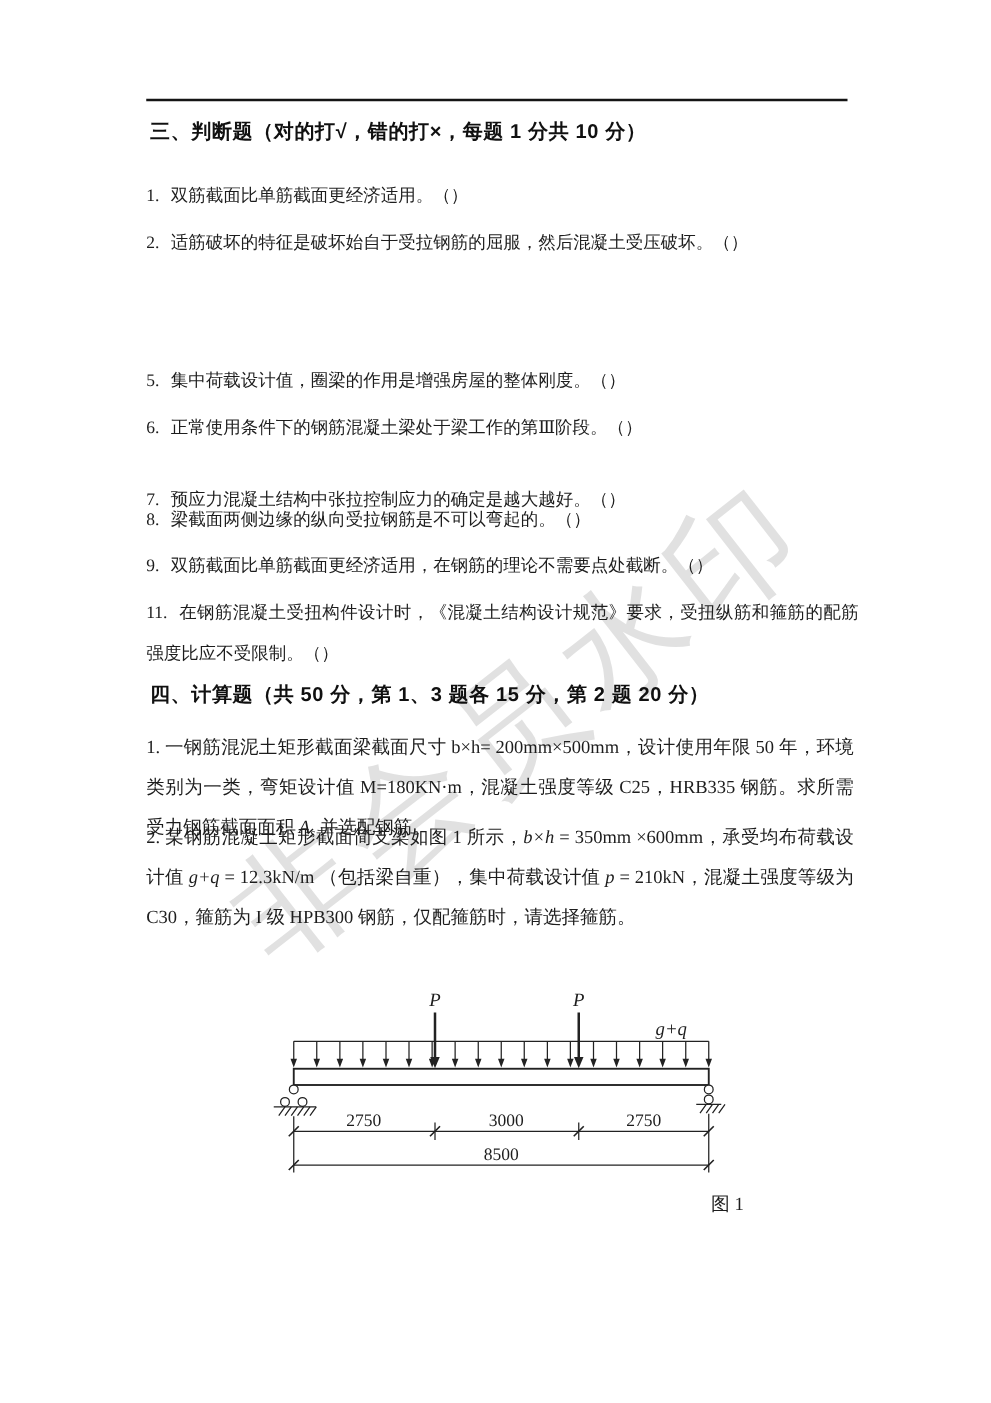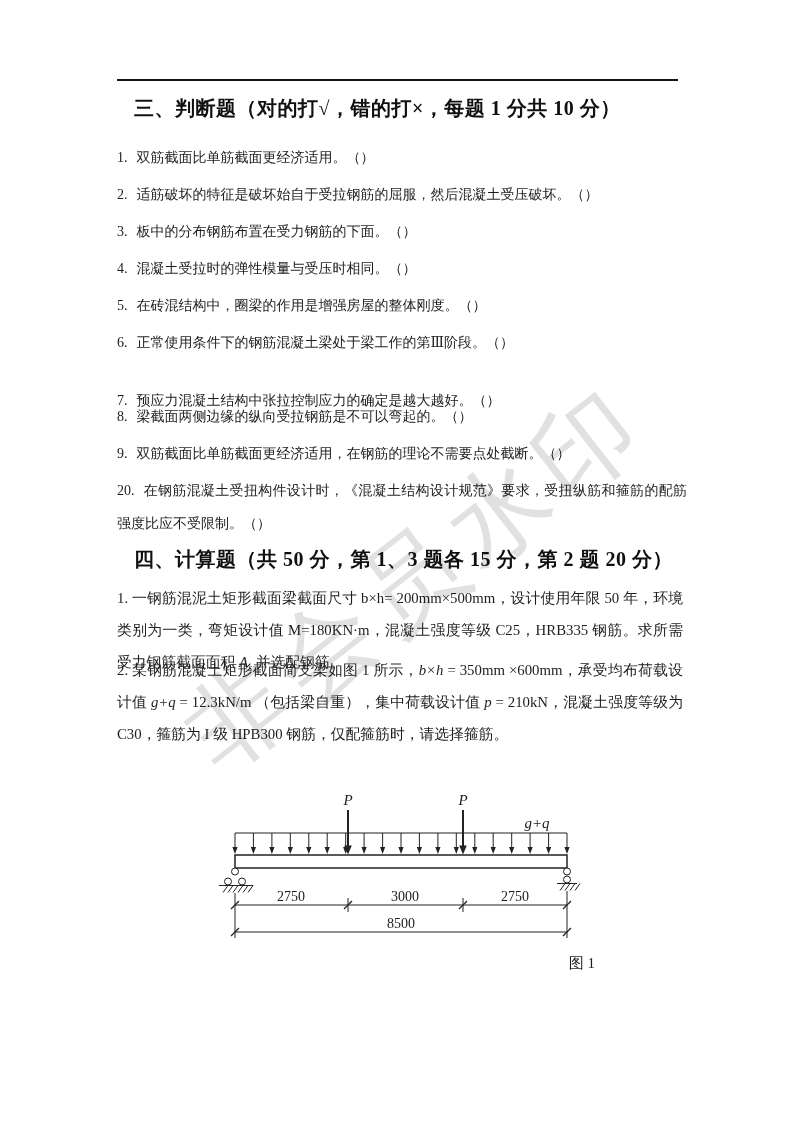--- a/index.html
+++ b/index.html
@@ -17,9 +17,9 @@
     font-family:"Liberation Sans","DejaVu Sans",sans-serif; pointer-events:none;
   }
   .sec-title {
-    position:absolute; left:134px; width:565px;
-    font-family:Liberation Serif, serif;
-    font-weight:700; font-size:20px; color:#101010; letter-spacing:0.5px; white-space:nowrap;
+    position:absolute; left:120px; width:565px;
+    font-family:Liberation Sans, sans-serif;
+    font-weight:700; font-size:16px; color:#101010; letter-spacing:0.5px; white-space:nowrap;
   }
   .q {
     position:absolute; left:117px; width:570px;

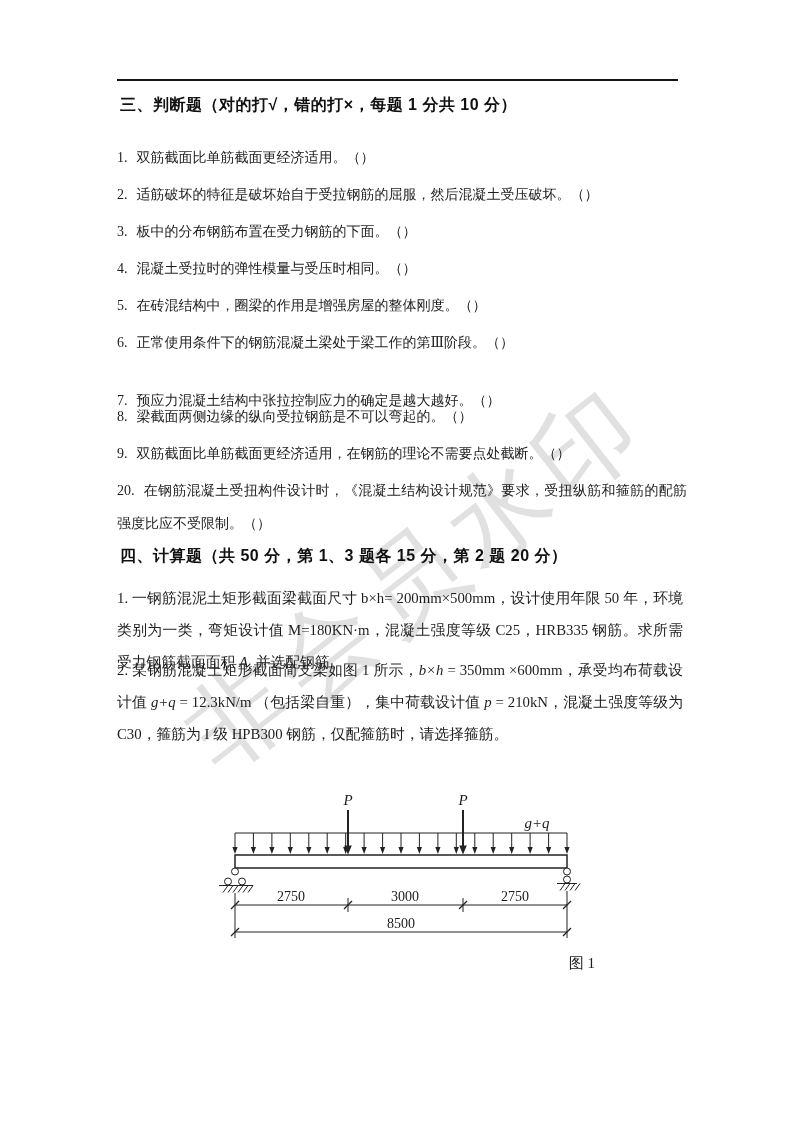--- a/index.html
+++ b/index.html
@@ -57,9 +57,6 @@
   </div>
   <div class="q" style="top:178px;">
     <span class="qnum">2.</span><span>适筋破坏的特征是破坏始自于受拉钢筋的屈服，然后混凝土受压破坏。（）</span>
-  </div>
-  <div class="q" style="top:215px;">
-    <span class="qnum">3.</span><span>板中的分布钢筋布置在受力钢筋的下面。（）</span>
   </div>
   <div class="q" style="top:252px;">
     <span class="qnum">4.</span><span>混凝土受拉时的弹性模量与受压时相同。（）</span>

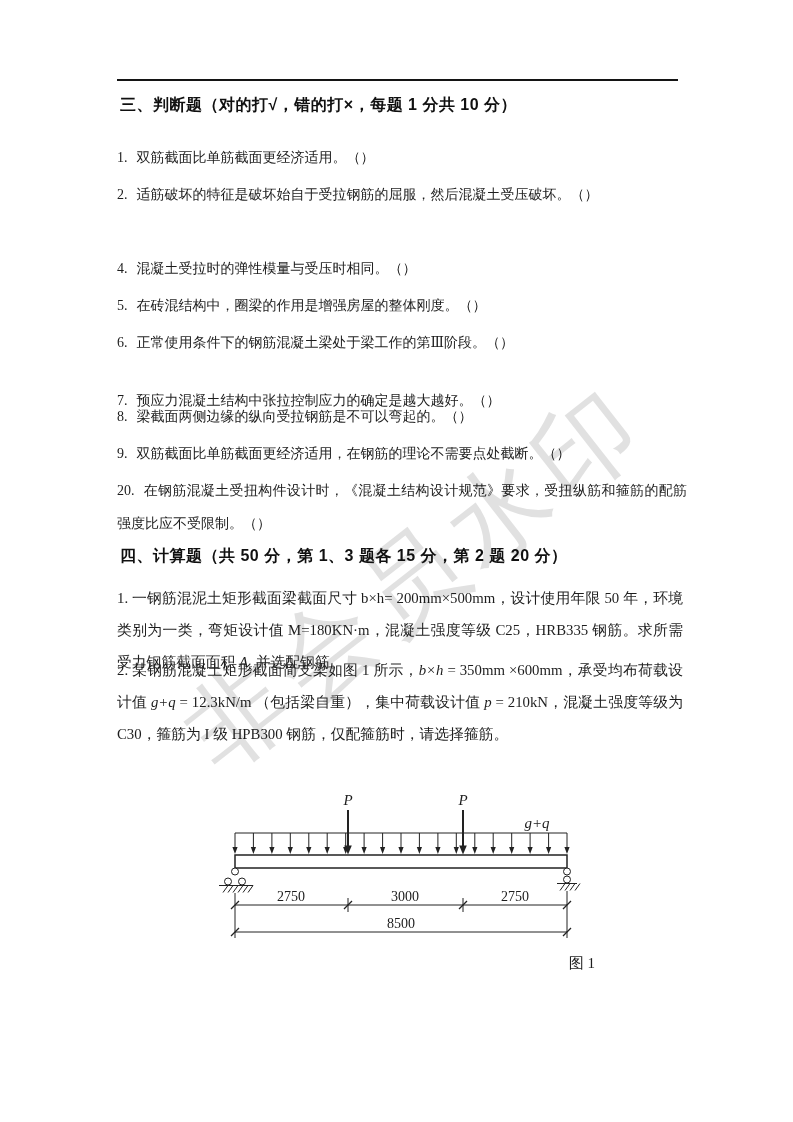--- a/index.html
+++ b/index.html
@@ -57,9 +57,6 @@
   </div>
   <div class="q" style="top:178px;">
     <span class="qnum">2.</span><span>适筋破坏的特征是破坏始自于受拉钢筋的屈服，然后混凝土受压破坏。（）</span>
-  </div>
-  <div class="q" style="top:252px;">
-    <span class="qnum">4.</span><span>混凝土受拉时的弹性模量与受压时相同。（）</span>
   </div>
   <div class="q" style="top:289px;">
     <span class="qnum">5.</span><span>在砖混结构中，圈梁的作用是增强房屋的整体刚度。（）</span>

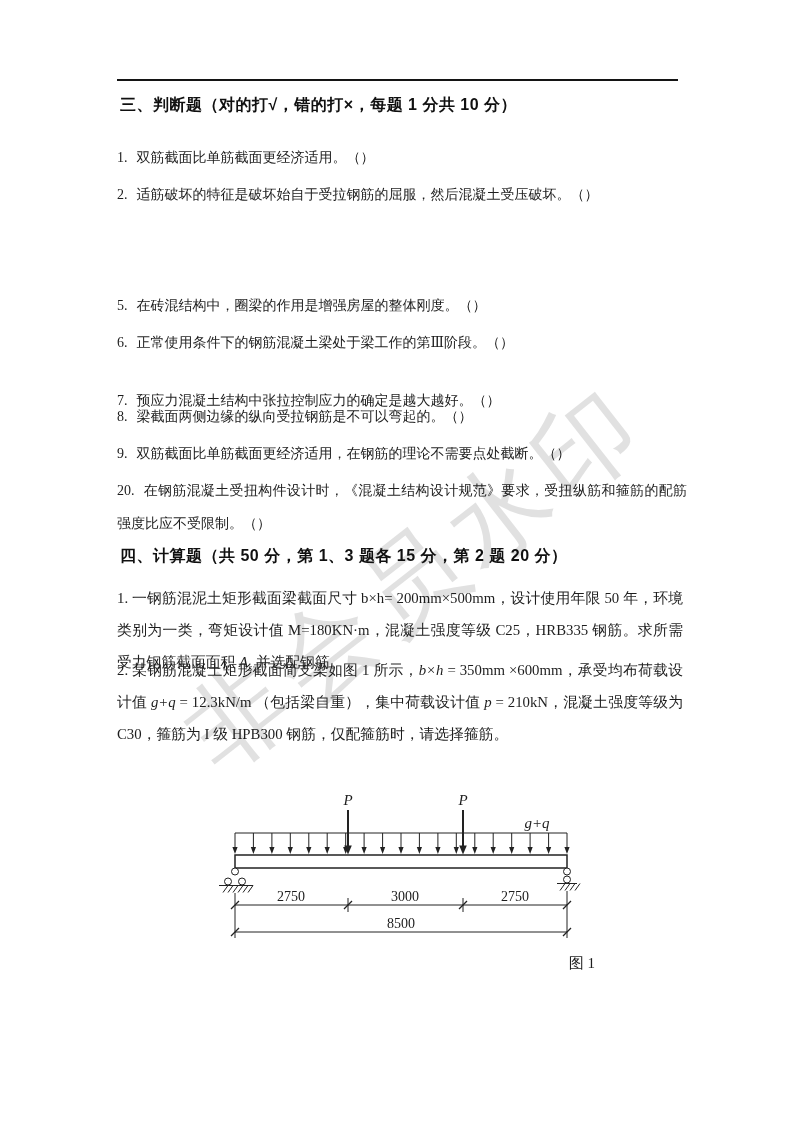--- a/index.html
+++ b/index.html
@@ -59,7 +59,7 @@
     <span class="qnum">2.</span><span>适筋破坏的特征是破坏始自于受拉钢筋的屈服，然后混凝土受压破坏。（）</span>
   </div>
   <div class="q" style="top:289px;">
-    <span class="qnum">5.</span><span>在砖混结构中，圈梁的作用是增强房屋的整体刚度。（）</span>
+    <span class="qnum">5.</span><span>集中荷载设计值，圈梁的作用是增强房屋的整体刚度。（）</span>
   </div>
   <div class="q" style="top:326px;">
     <span class="qnum">6.</span><span>正常使用条件下的钢筋混凝土梁处于梁工作的第Ⅲ阶段。（）</span>

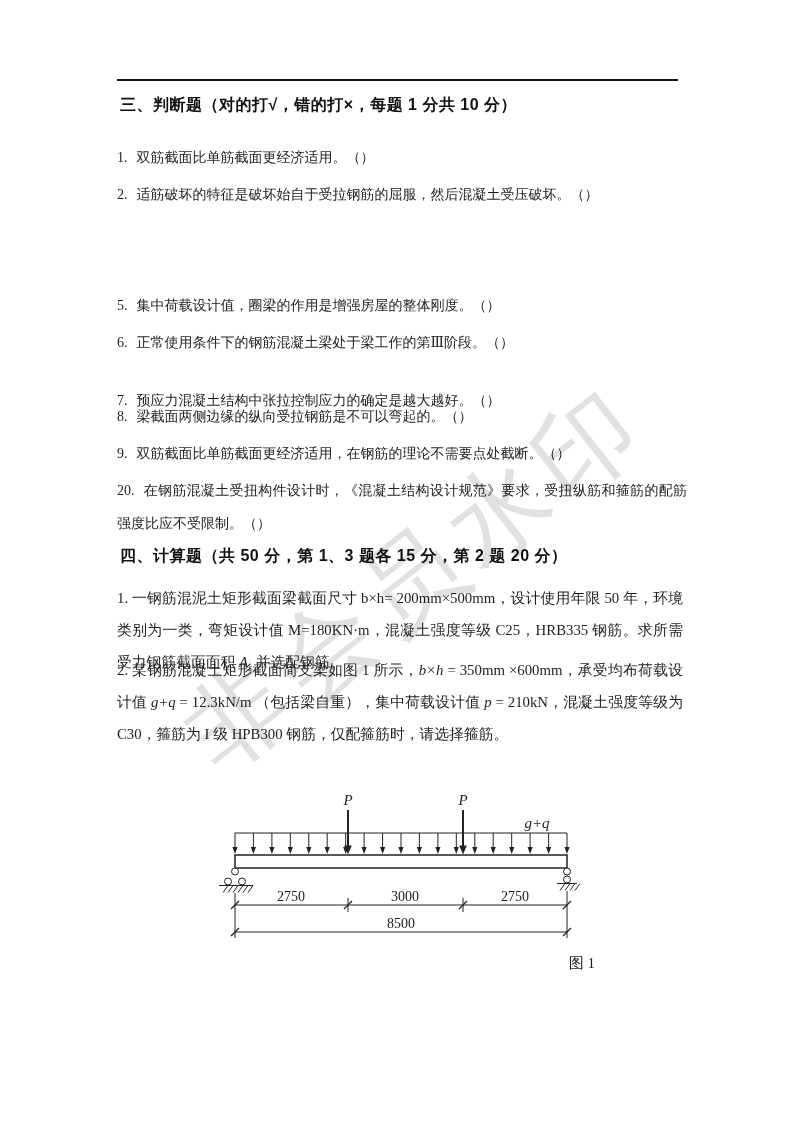--- a/index.html
+++ b/index.html
@@ -74,7 +74,7 @@
     <span class="qnum">9.</span><span>双筋截面比单筋截面更经济适用，在钢筋的理论不需要点处截断。（）</span>
   </div>
   <div class="q" style="top:474px;">
-    <span class="qnum">20.</span><span>在钢筋混凝土受扭构件设计时，《混凝土结构设计规范》要求，受扭纵筋和箍筋的配筋强度比应不受限制。（）</span>
+    <span class="qnum">11.</span><span>在钢筋混凝土受扭构件设计时，《混凝土结构设计规范》要求，受扭纵筋和箍筋的配筋强度比应不受限制。（）</span>
   </div>
 
   <div class="sec-title" style="top:546px;">四、计算题（共 50 分，第 1、3 题各 15 分，第 2 题 20 分）</div>

